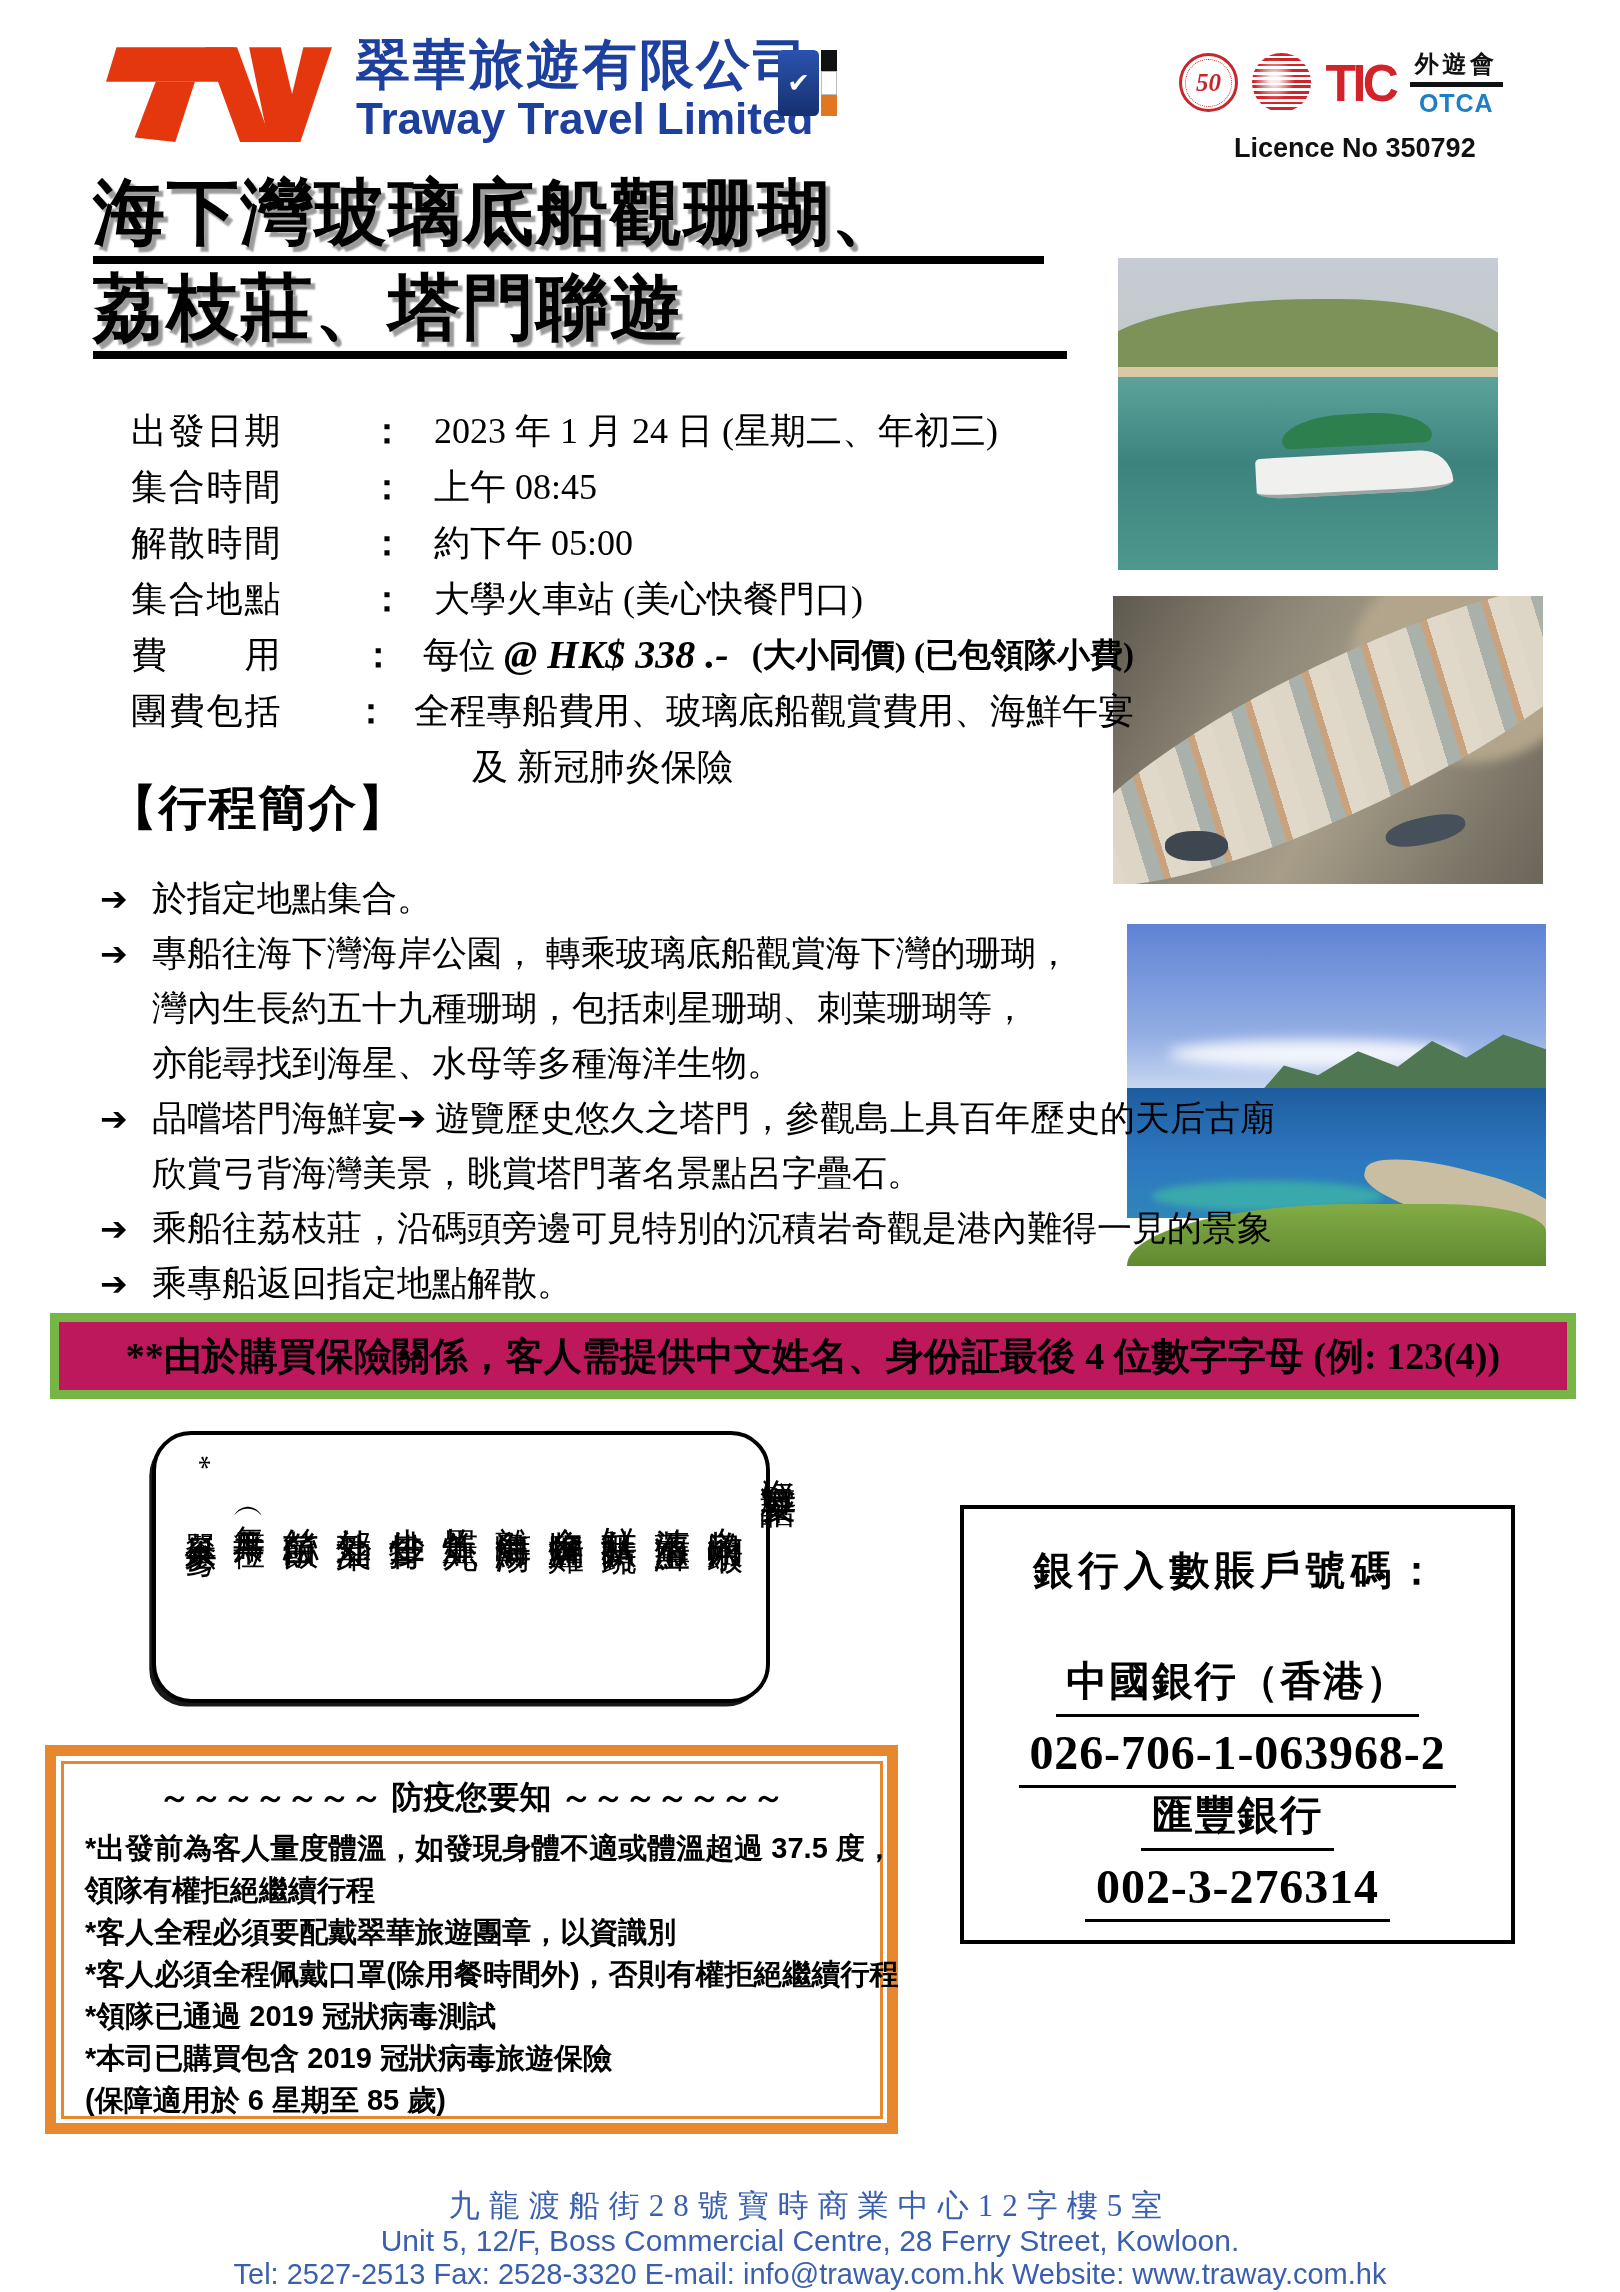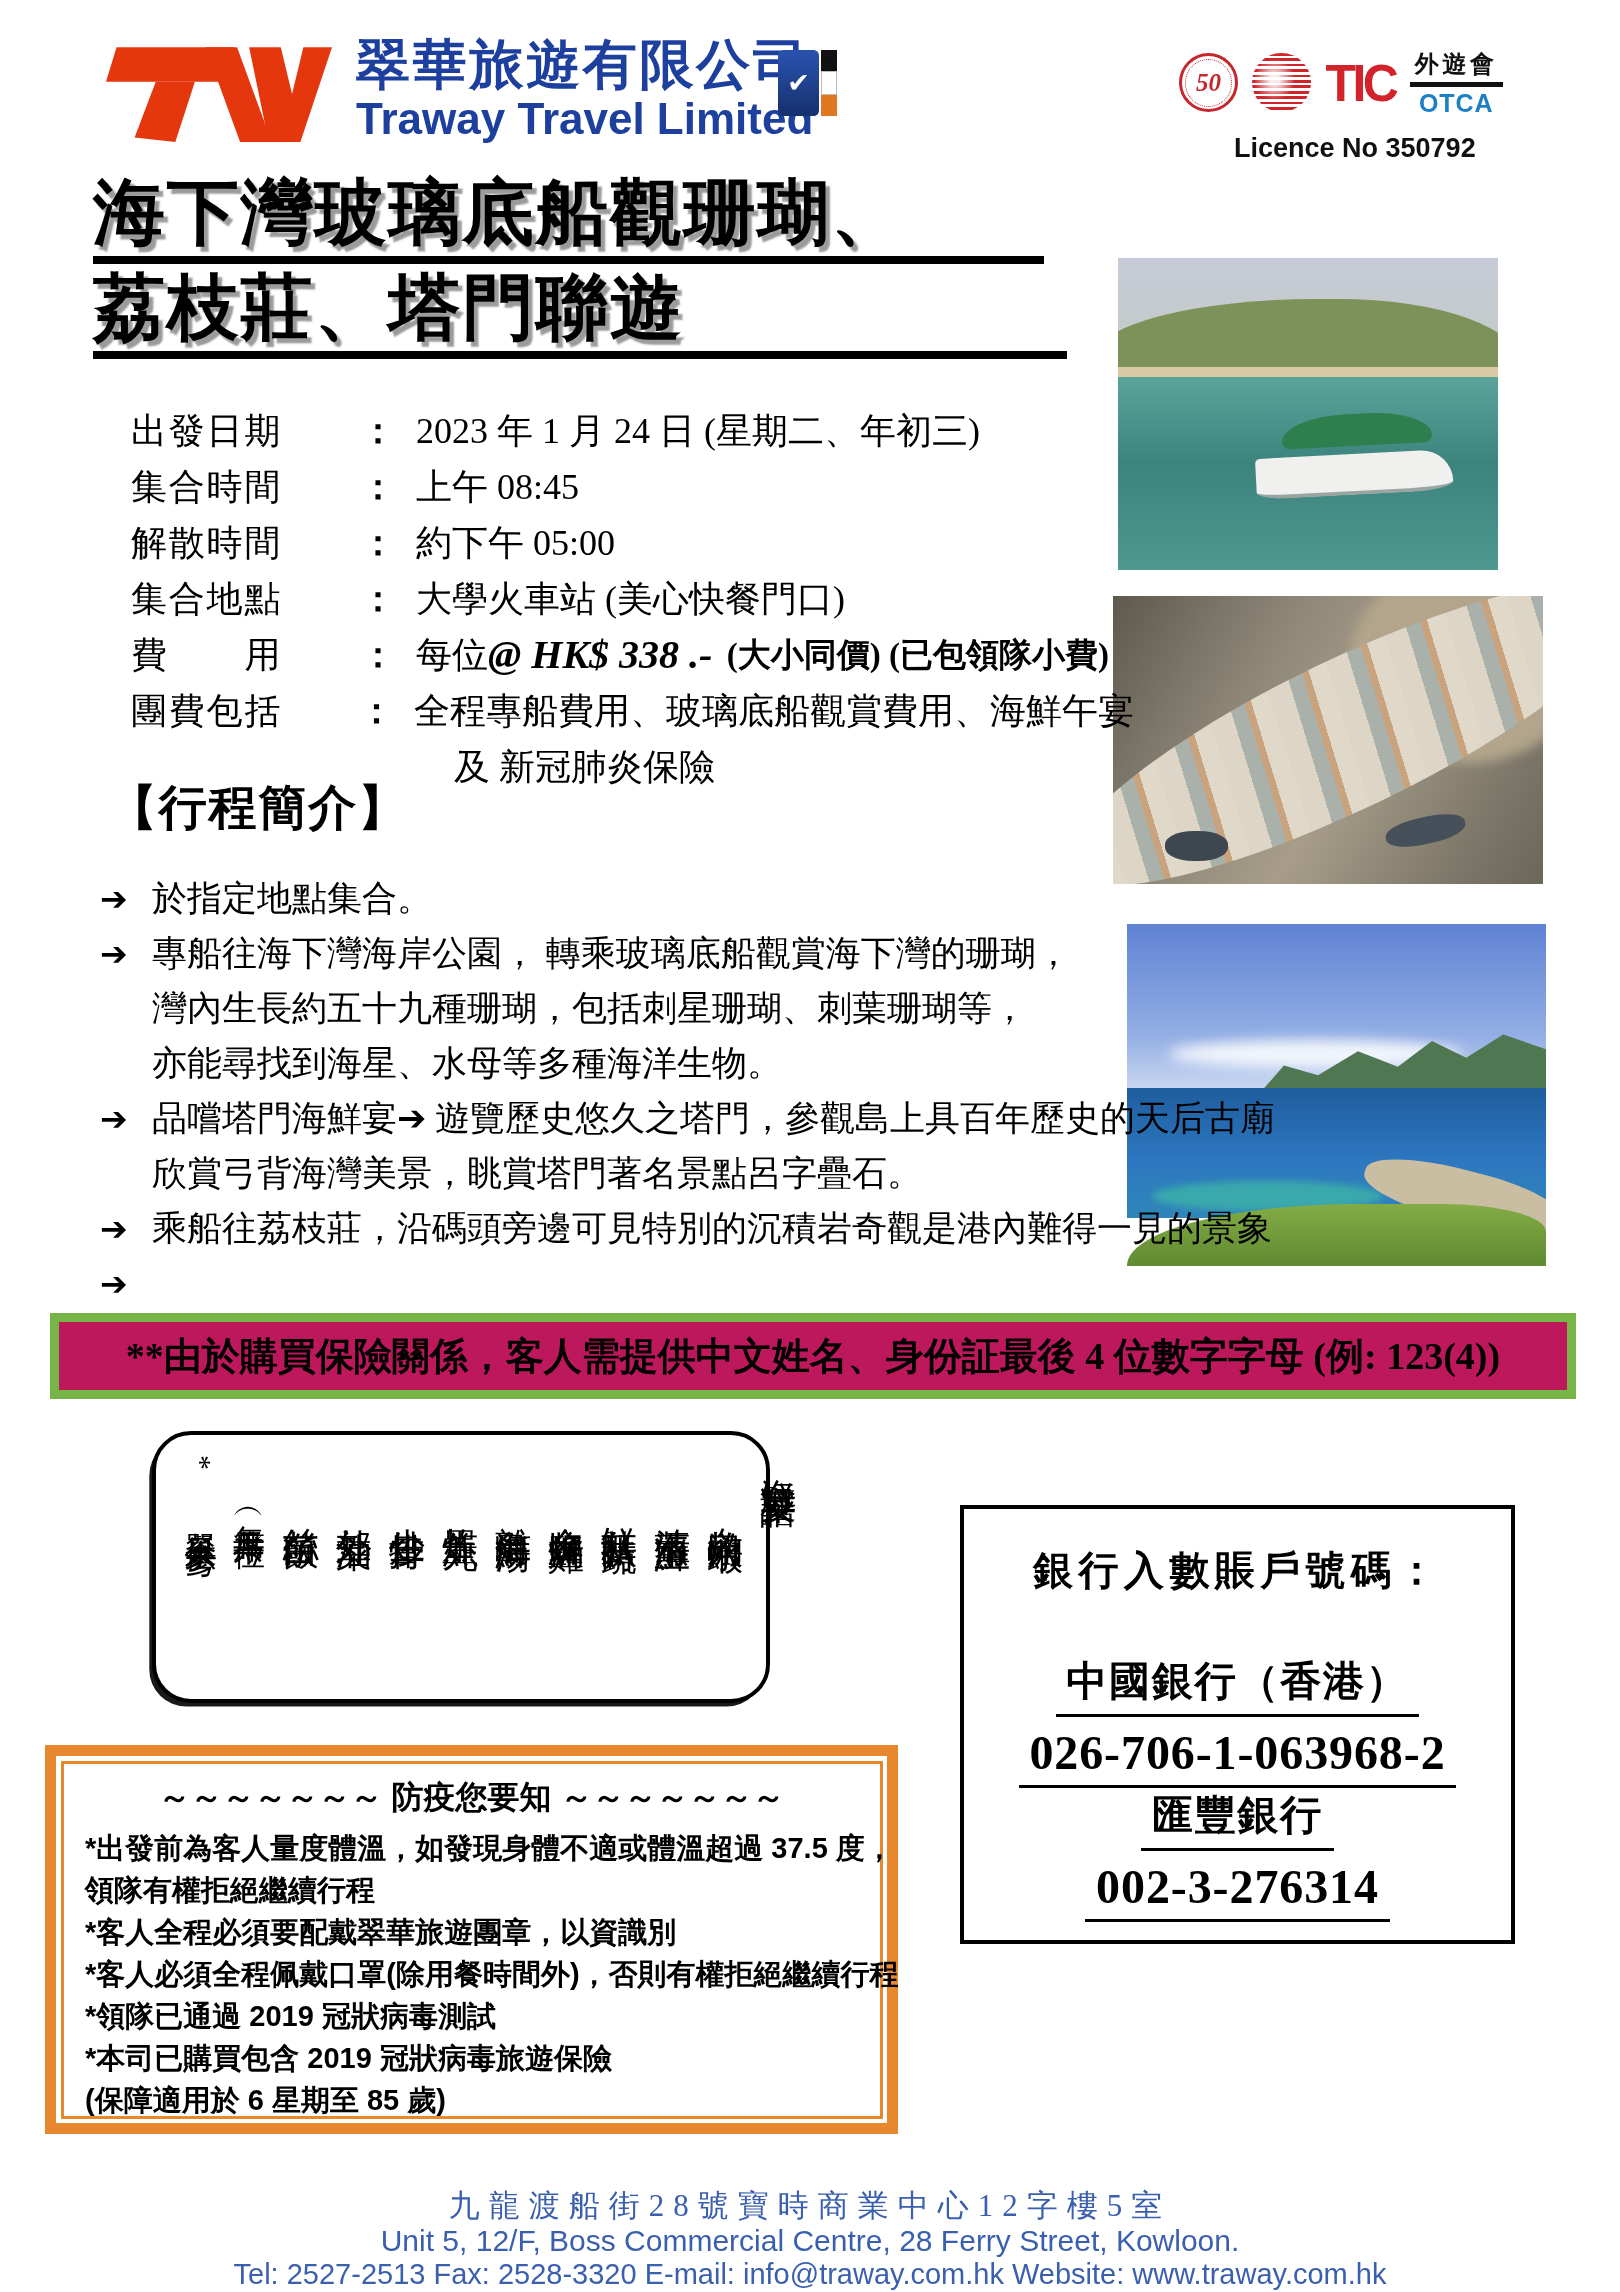--- a/index.html
+++ b/index.html
@@ -48,7 +48,7 @@
 
   
   .details { left:131px; top:403px; width:1003px; z-index:3; }
-  .drow { display:flex; font-size:36px; line-height:56px; white-space:nowrap; }
+  .drow { display:flex; font-size:36px; line-height:56px; white-space:nowrap;gap:9px; }
   .dlabel { width:229px; letter-spacing:1.8px; }
   .dcolon { width:56px; font-weight:bold; }
   .dvalue { }

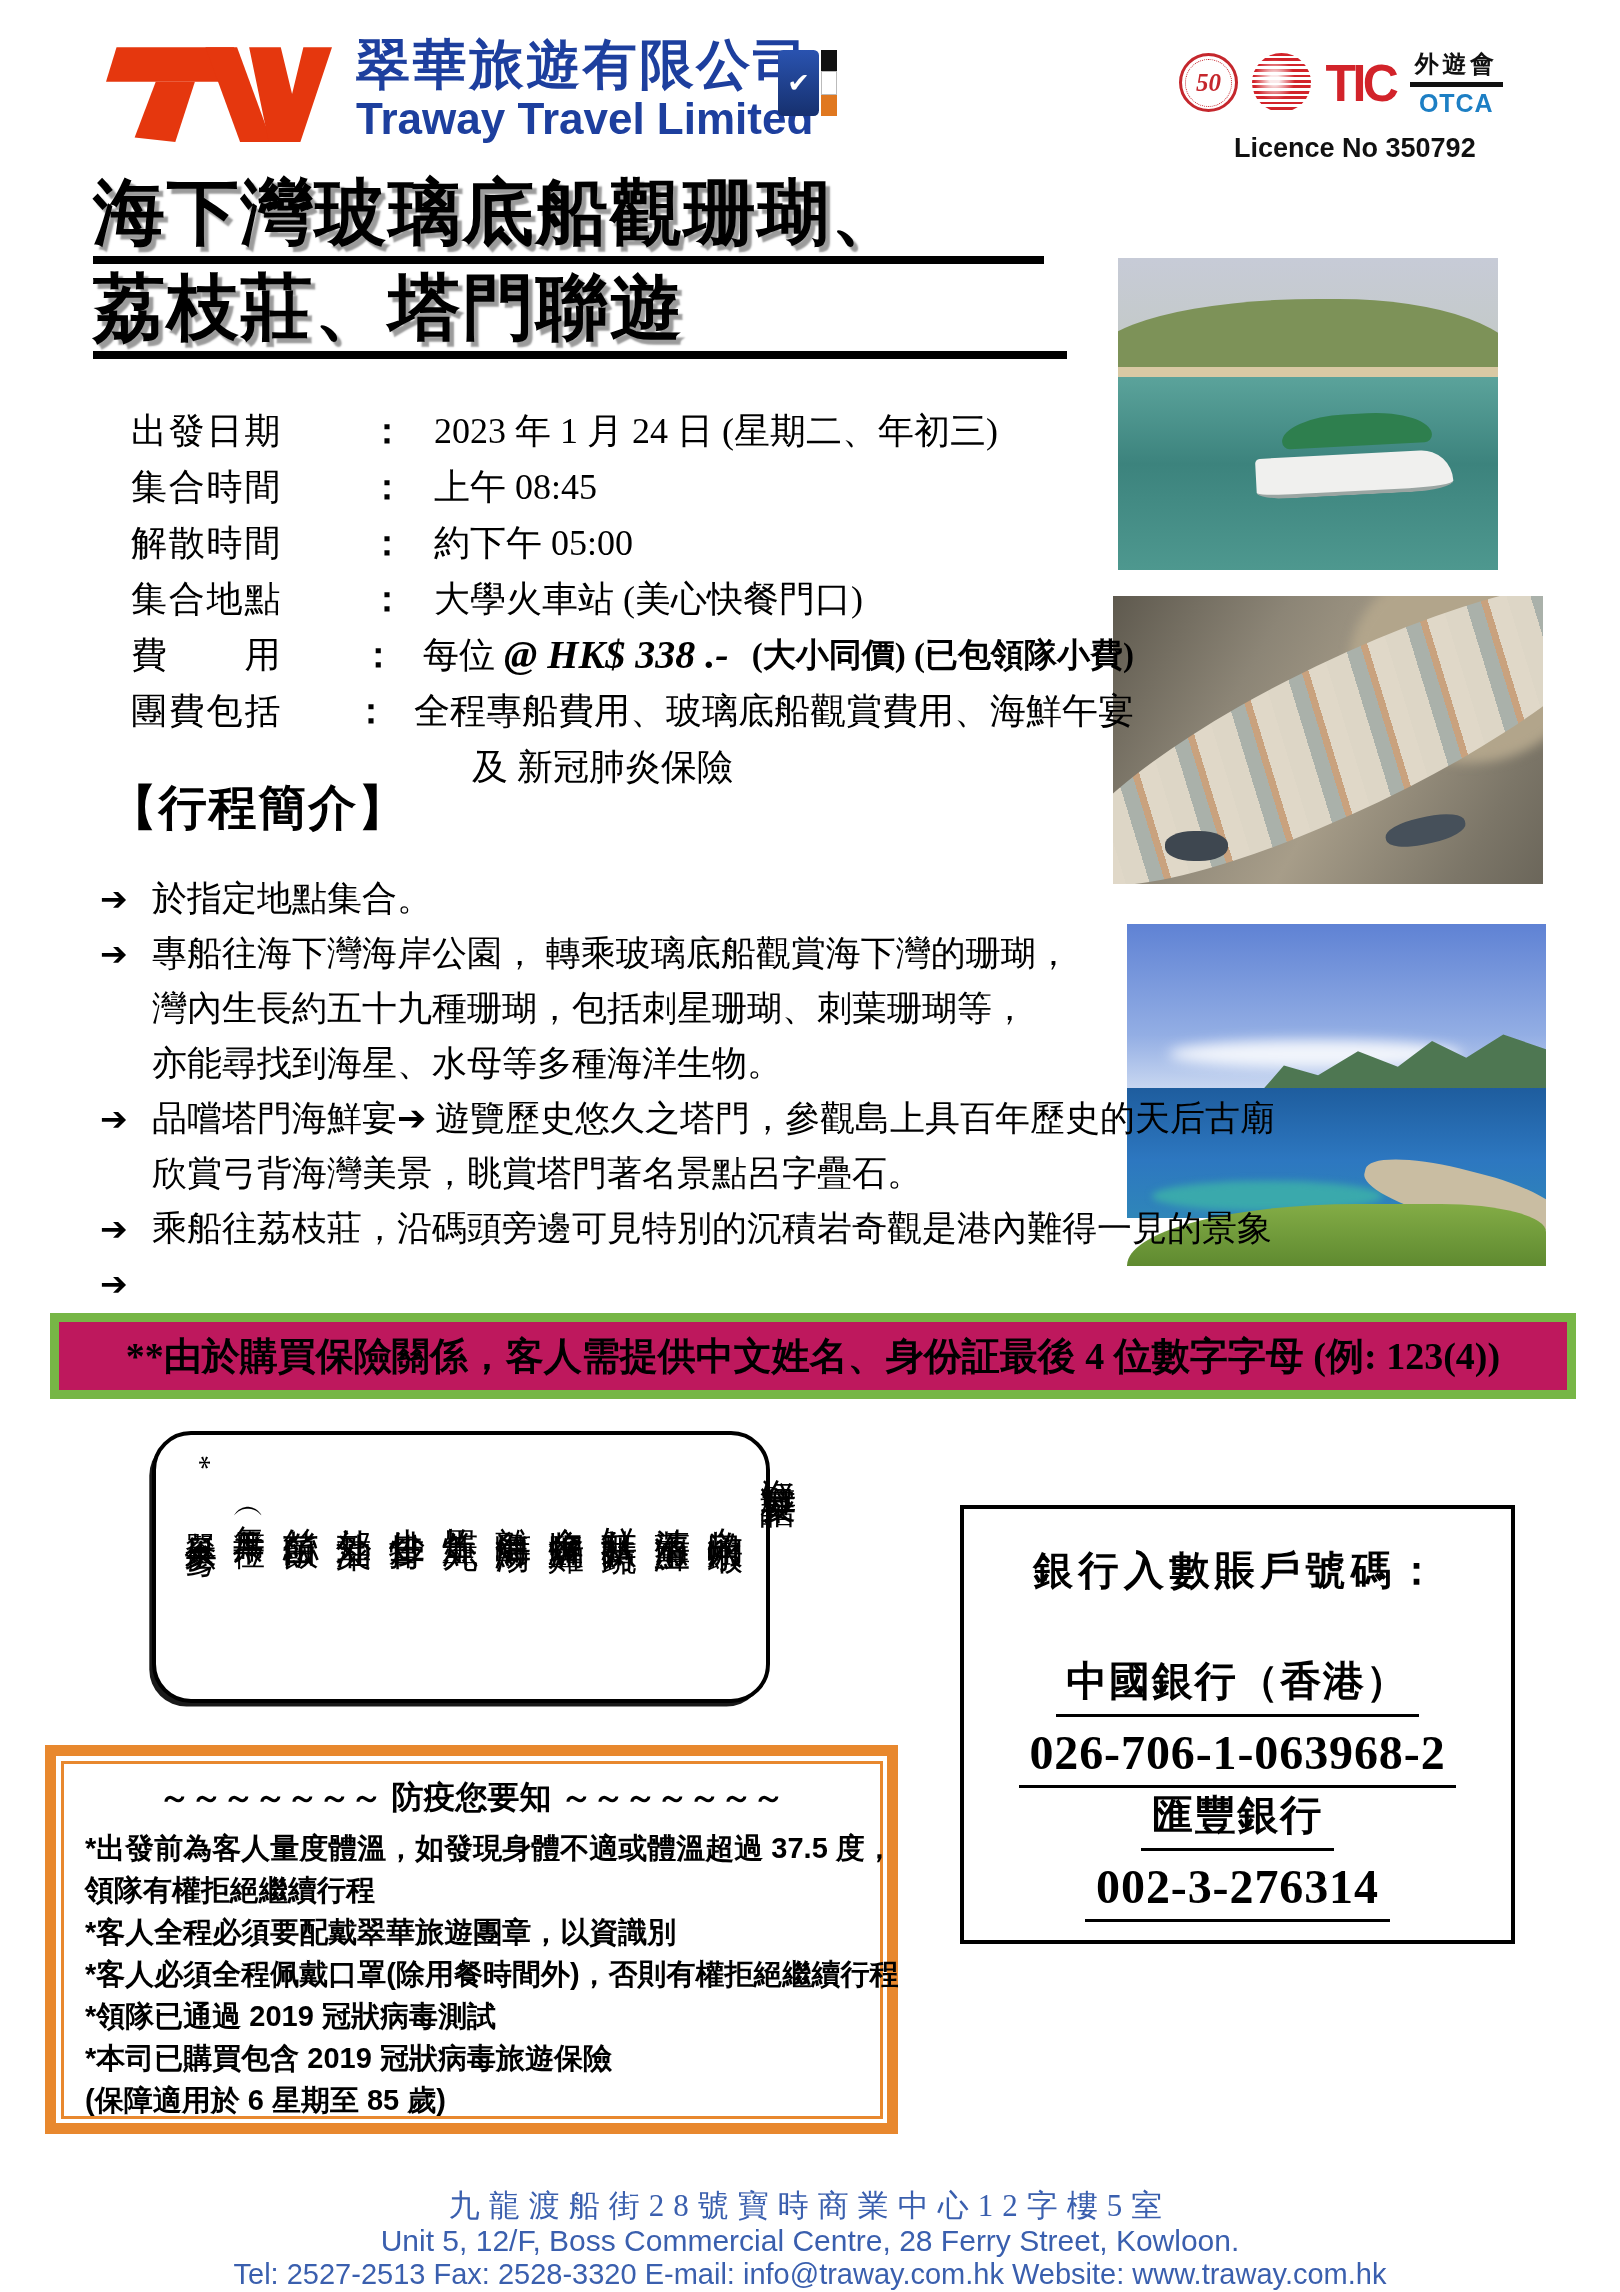--- a/index.html
+++ b/index.html
@@ -284,6 +284,7 @@
     </div>
     <div class="item">
       <span class="arrow">➔</span>
+      <span>乘專船返回指定地點解散。</span>
     </div>
     <div class="inote">(以上行程之先後次序及餐單只作參考，以當日領隊及酒家安排為準。)</div>
   </div>

